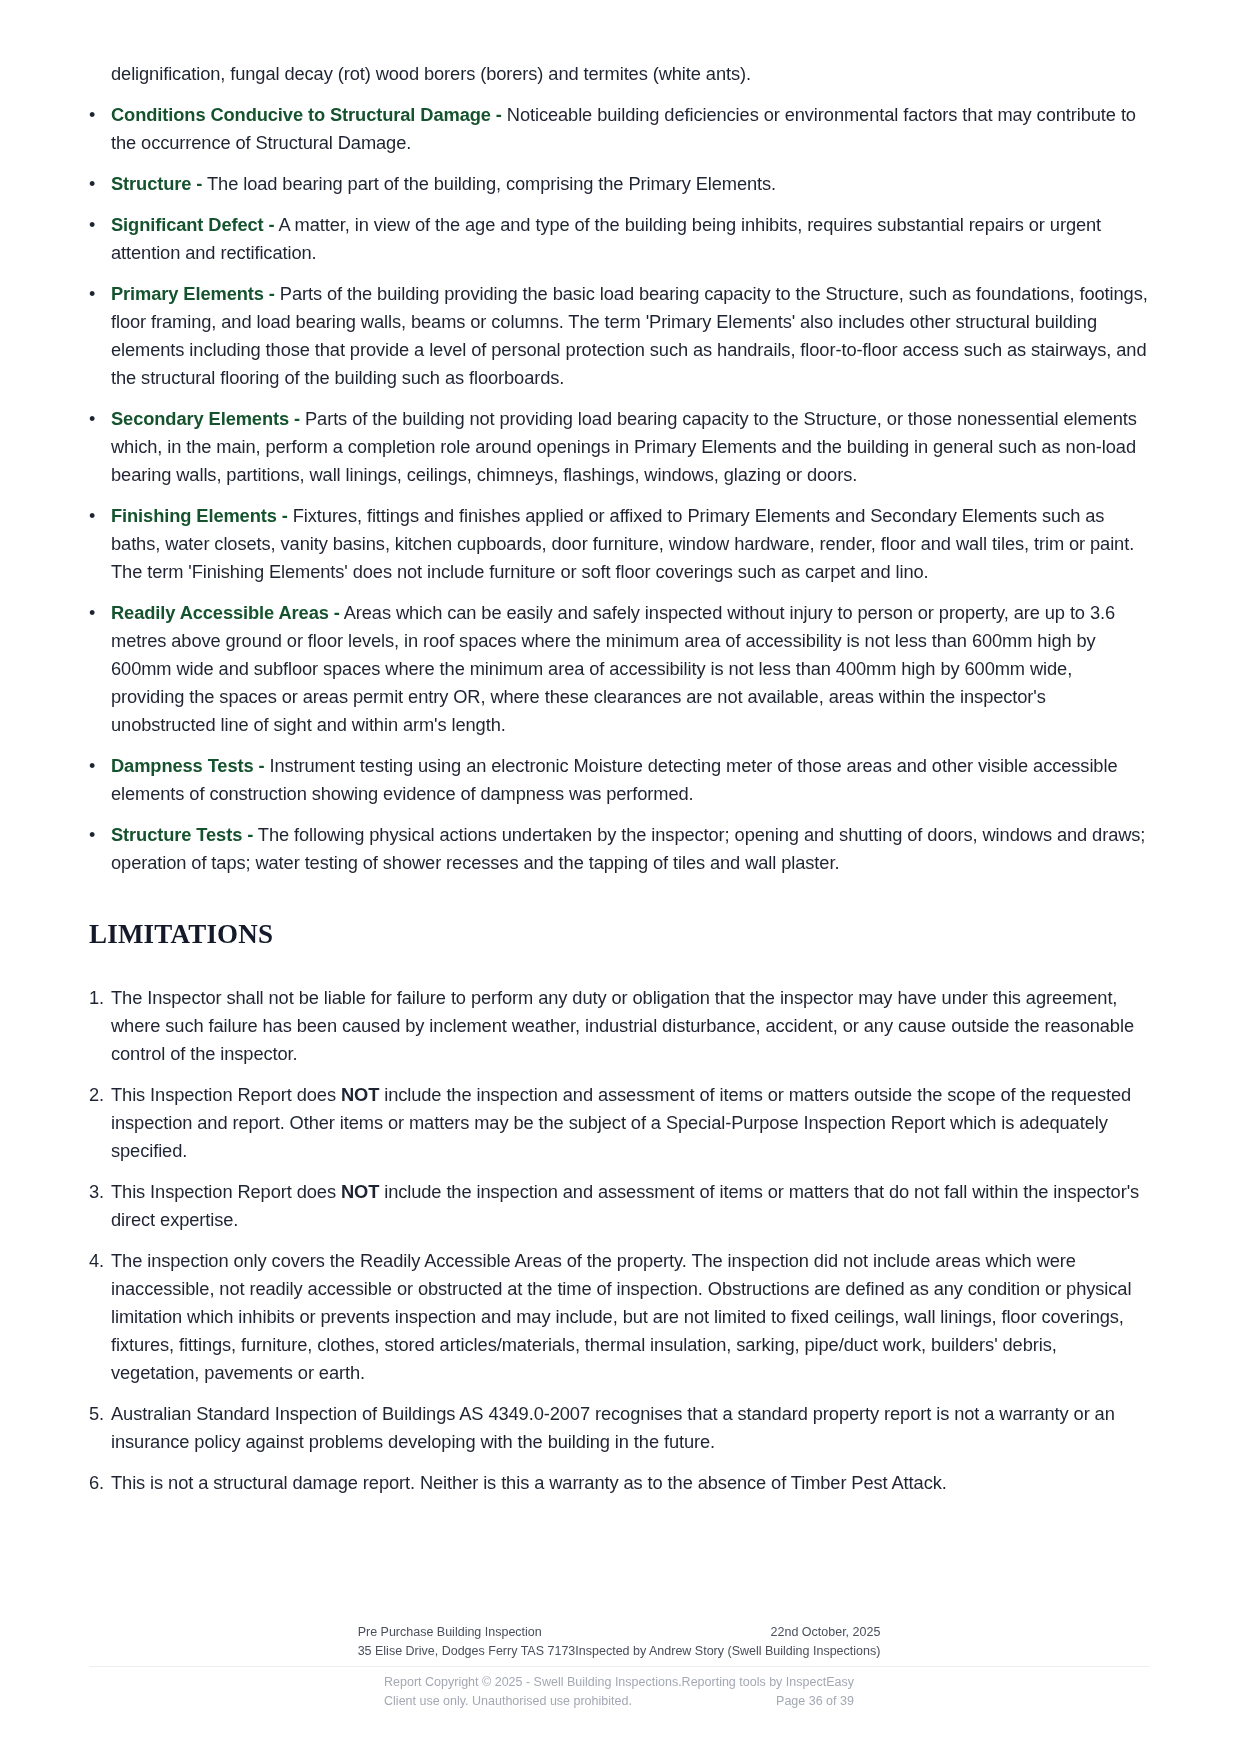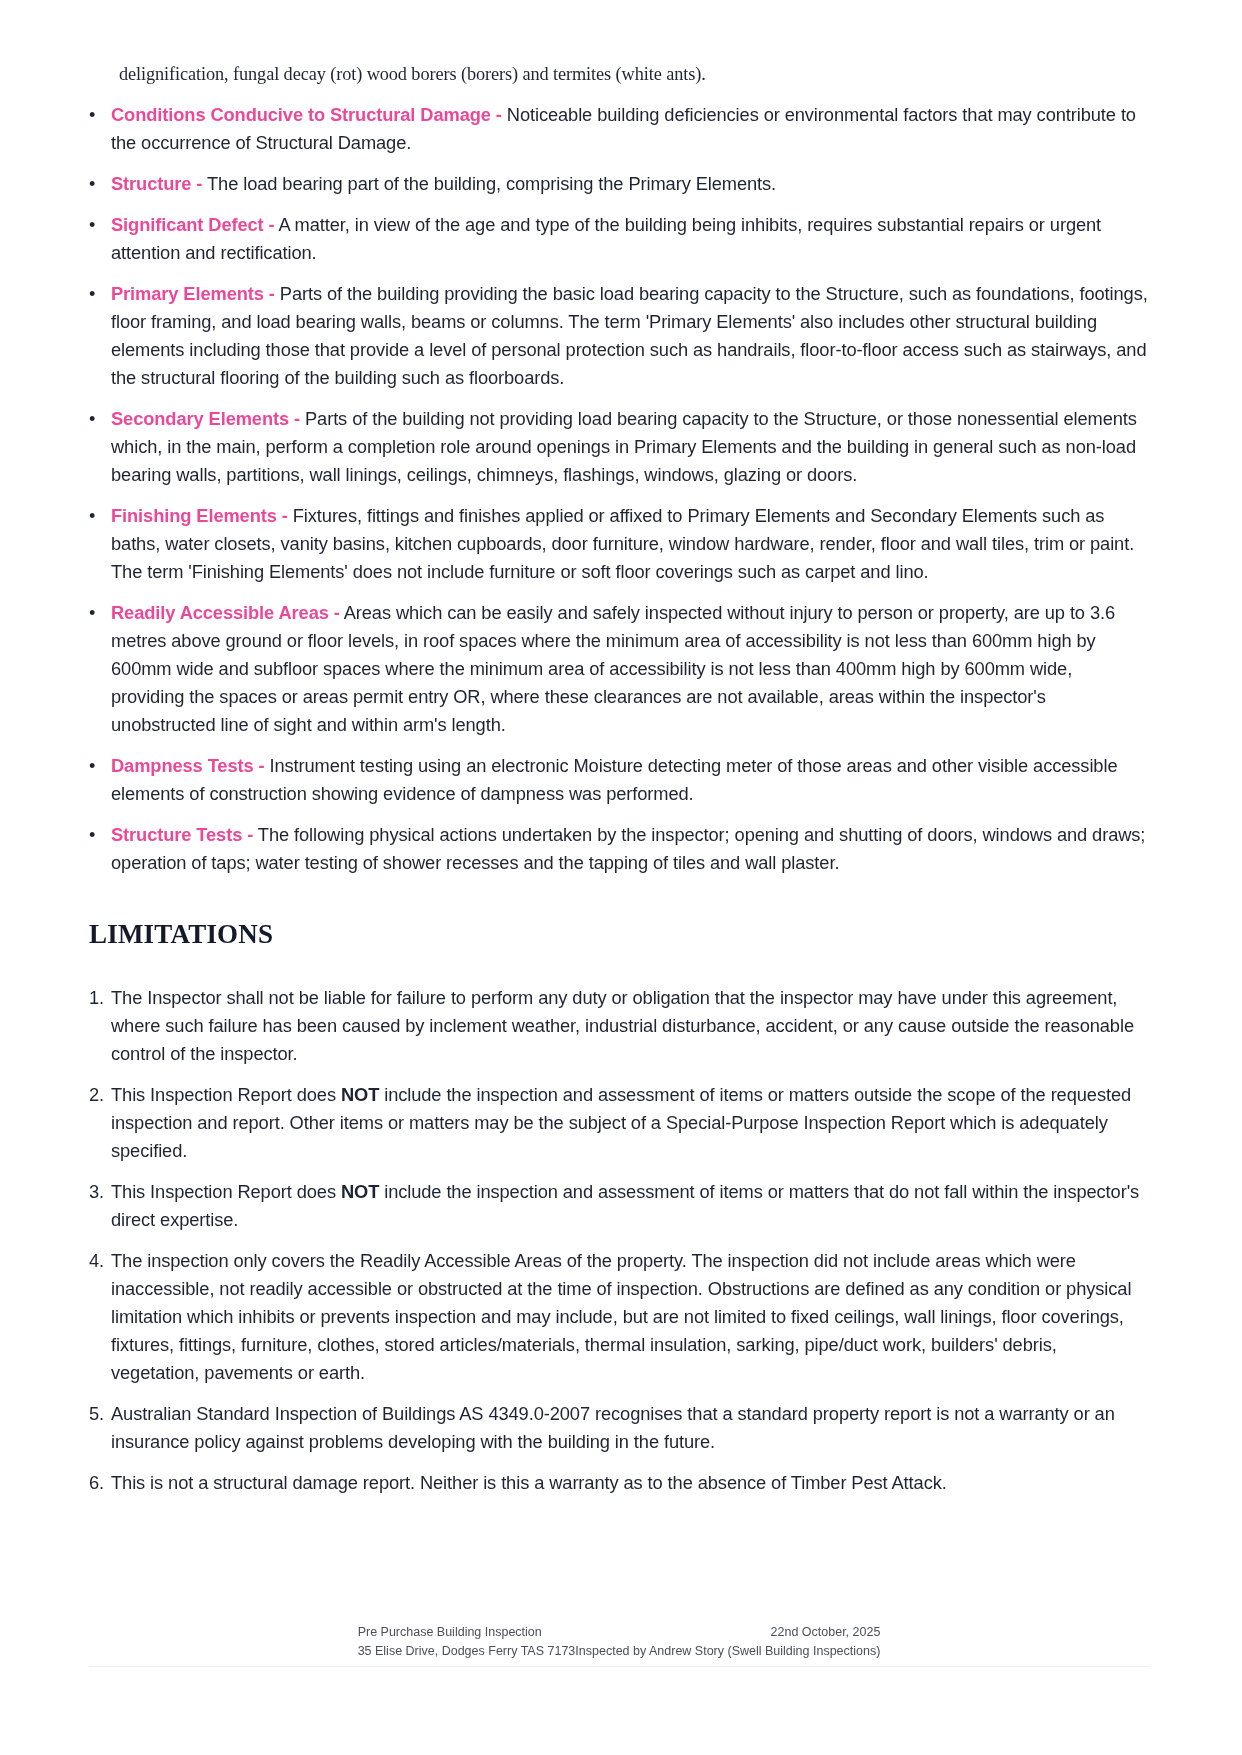--- a/index.html
+++ b/index.html
@@ -12,7 +12,7 @@
       position: absolute; left: 89px; top: 60px; width: 1060px;
       font-size: 18.3px; line-height: 28px; letter-spacing: -0.1px;
     }
-    .cont-line { margin: 0 0 13px 30px; font-family: Liberation Serif, serif; }
+    .cont-line { margin: 0 0 13px 22px; }
     ul.defs { list-style: none; margin: 0; padding: 0; }
     ul.defs li { position: relative; padding-left: 22px; margin-bottom: 13px; }
     ul.defs li .bullet {

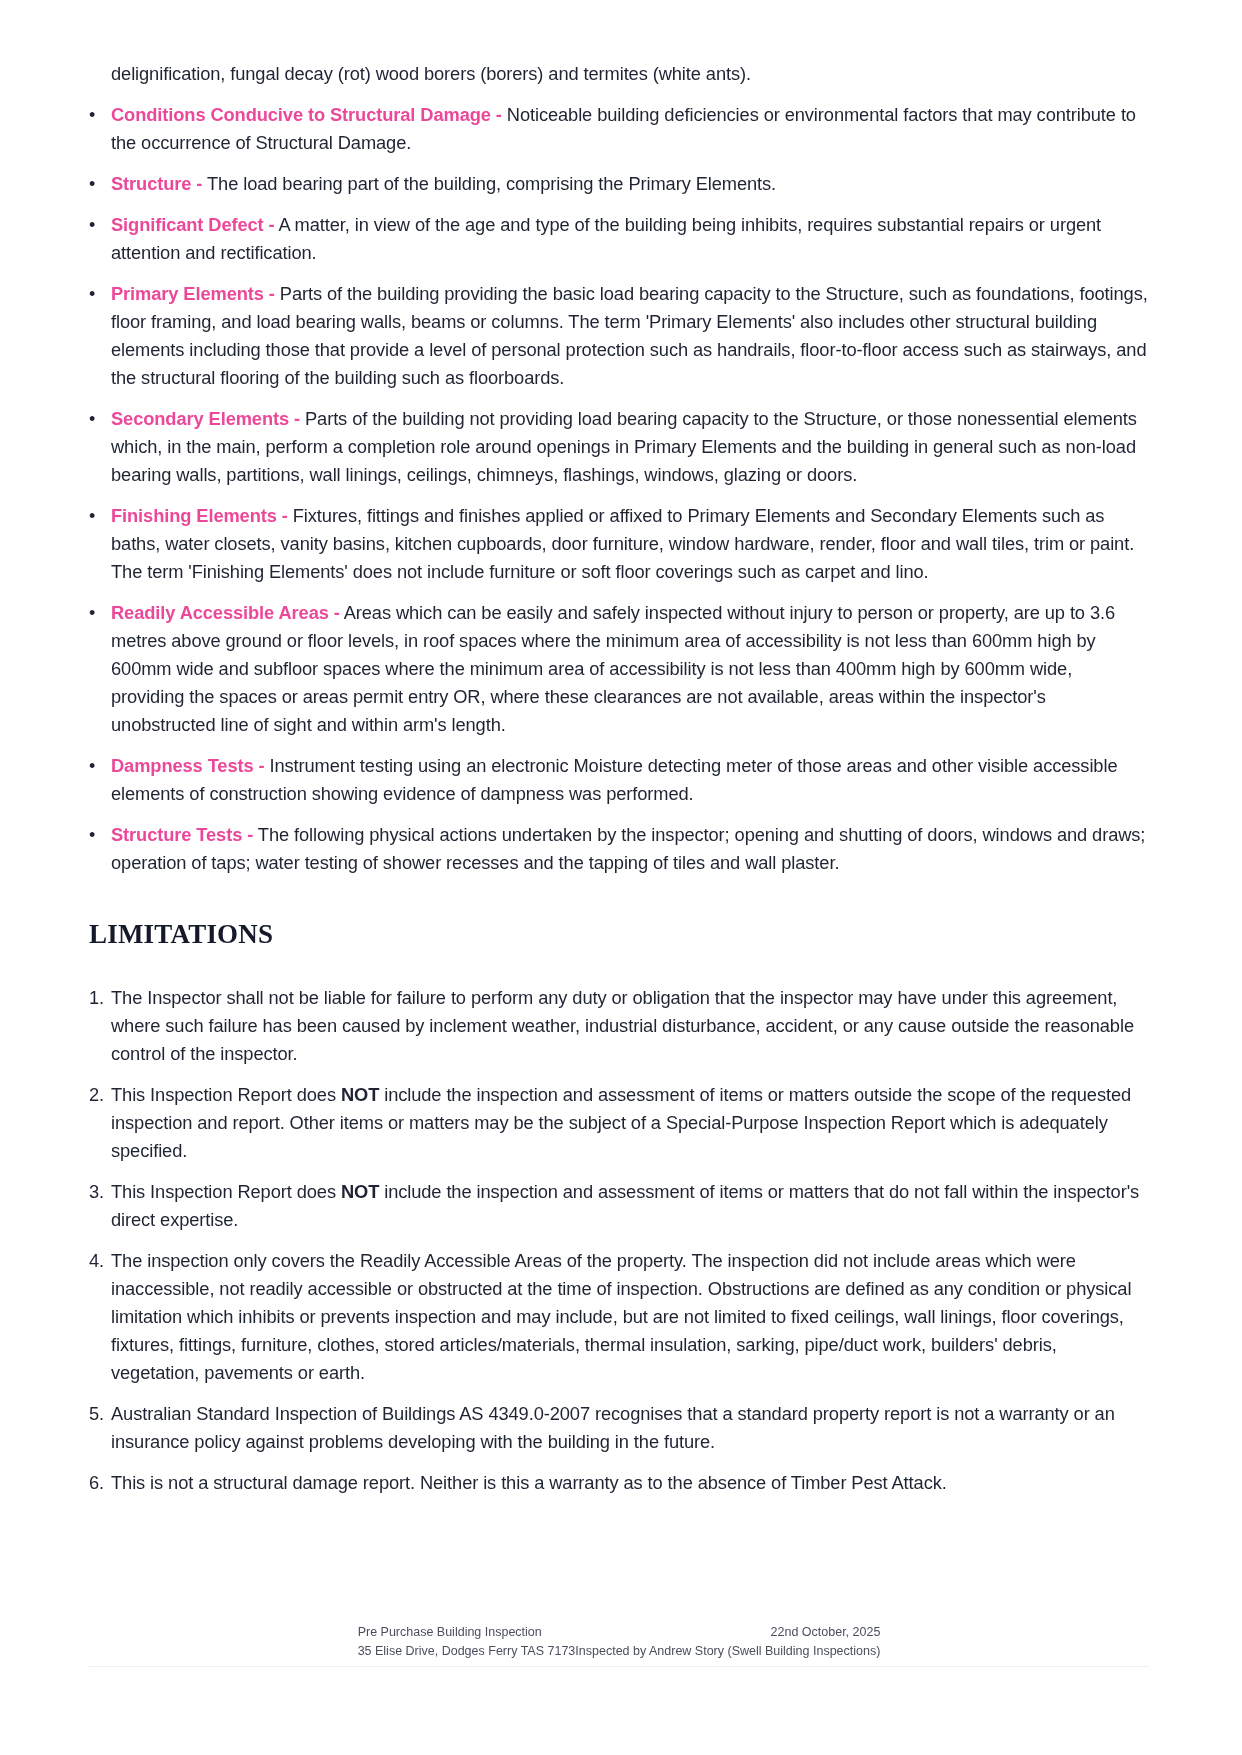--- a/index.html
+++ b/index.html
@@ -18,7 +18,7 @@
     ul.defs li .bullet {
       position: absolute; left: 0; top: 0; font-size: 18px;
     }
-    .term { font-weight: bold; color: #ec4899; text-align: right; }
+    .term { font-weight: bold; color: #14532d; text-align: right; }
     h2.section {
       font-size: 27px; font-weight: bold; color: #141a2a; margin: 43px 0 36px 0;
       letter-spacing: 0.2px;

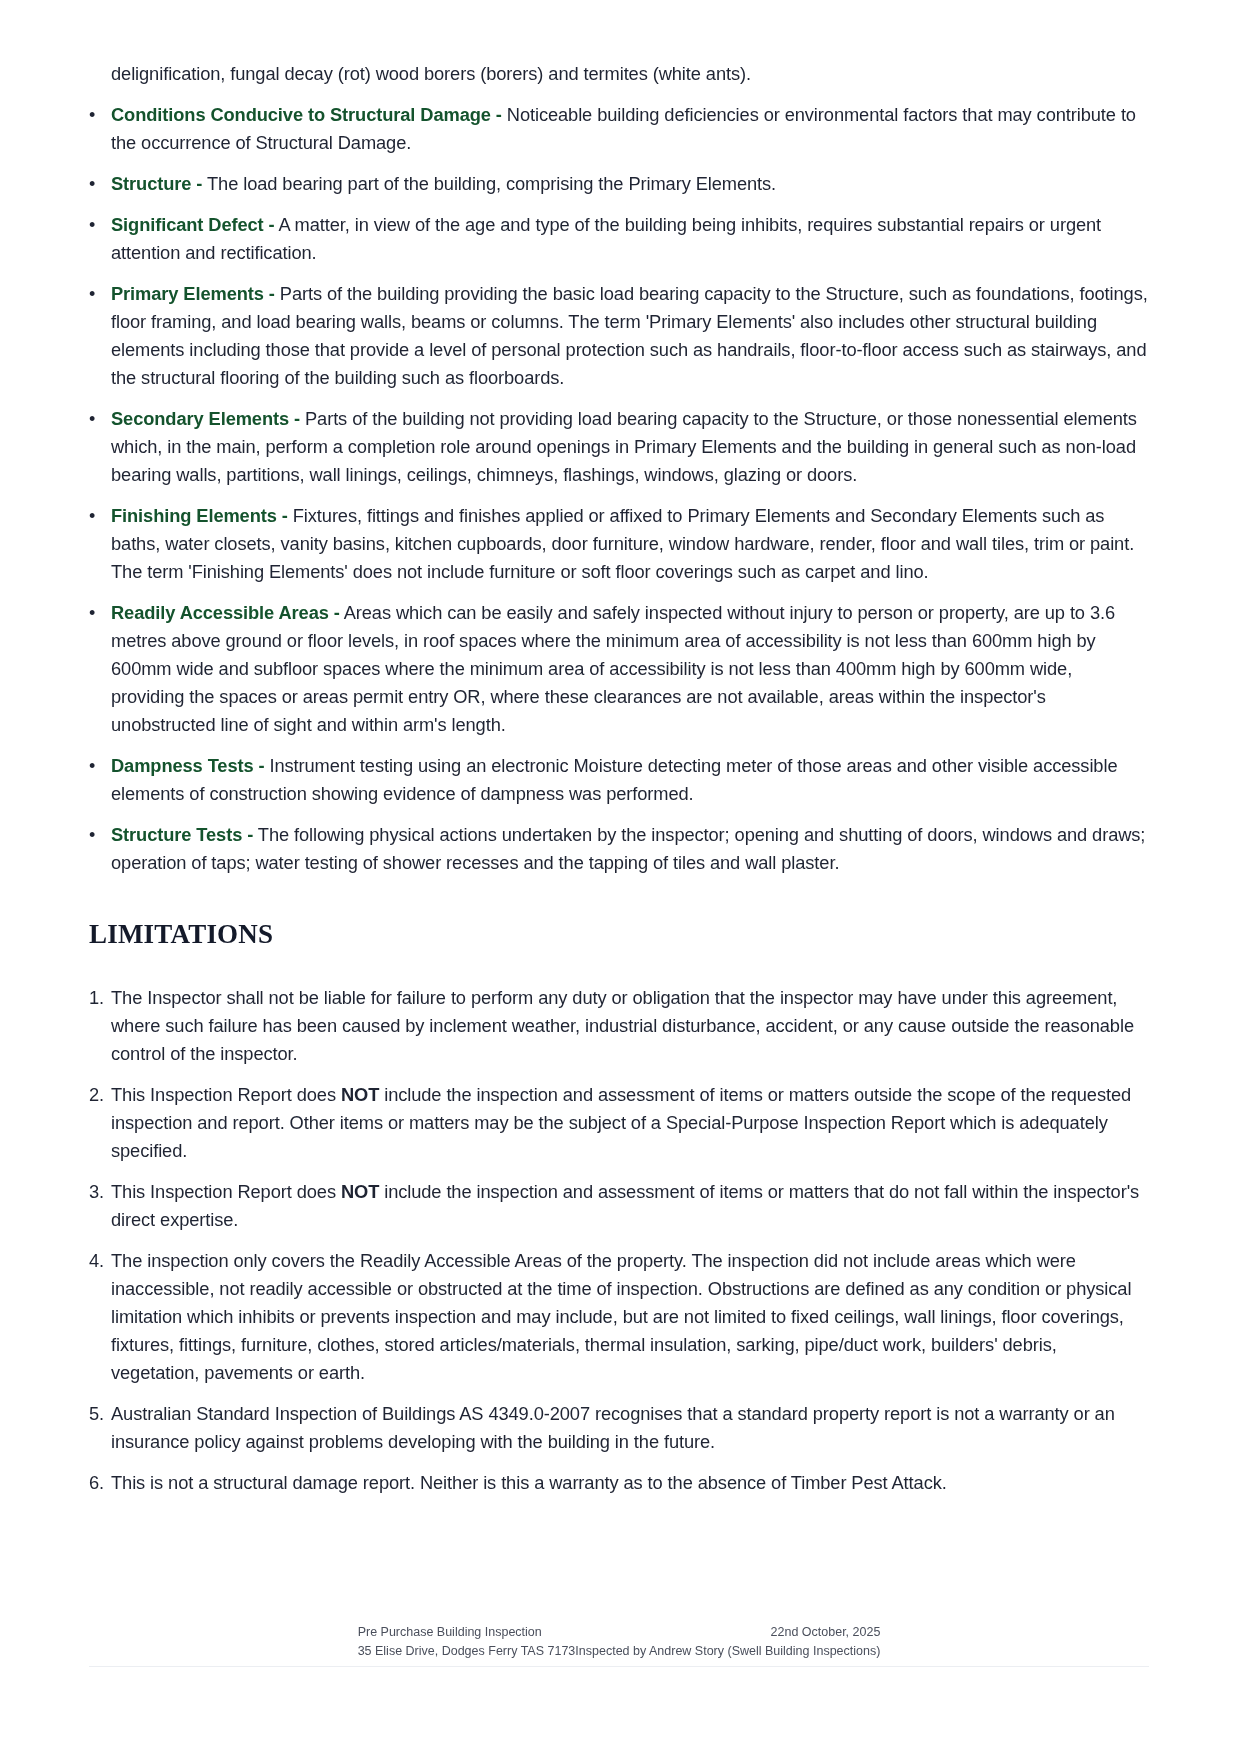--- a/index.html
+++ b/index.html
@@ -78,6 +78,16 @@
     </div>
   </div>
   <div class="divider"></div>
+  <div class="row muted">
+    <div>
+      <div>Report Copyright © 2025 - Swell Building Inspections.</div>
+      <div>Client use only. Unauthorised use prohibited.</div>
+    </div>
+    <div class="right">
+      <div>Reporting tools by InspectEasy</div>
+      <div>Page 36 of 39</div>
+    </div>
+  </div>
 </div>
 
 </body></html>

